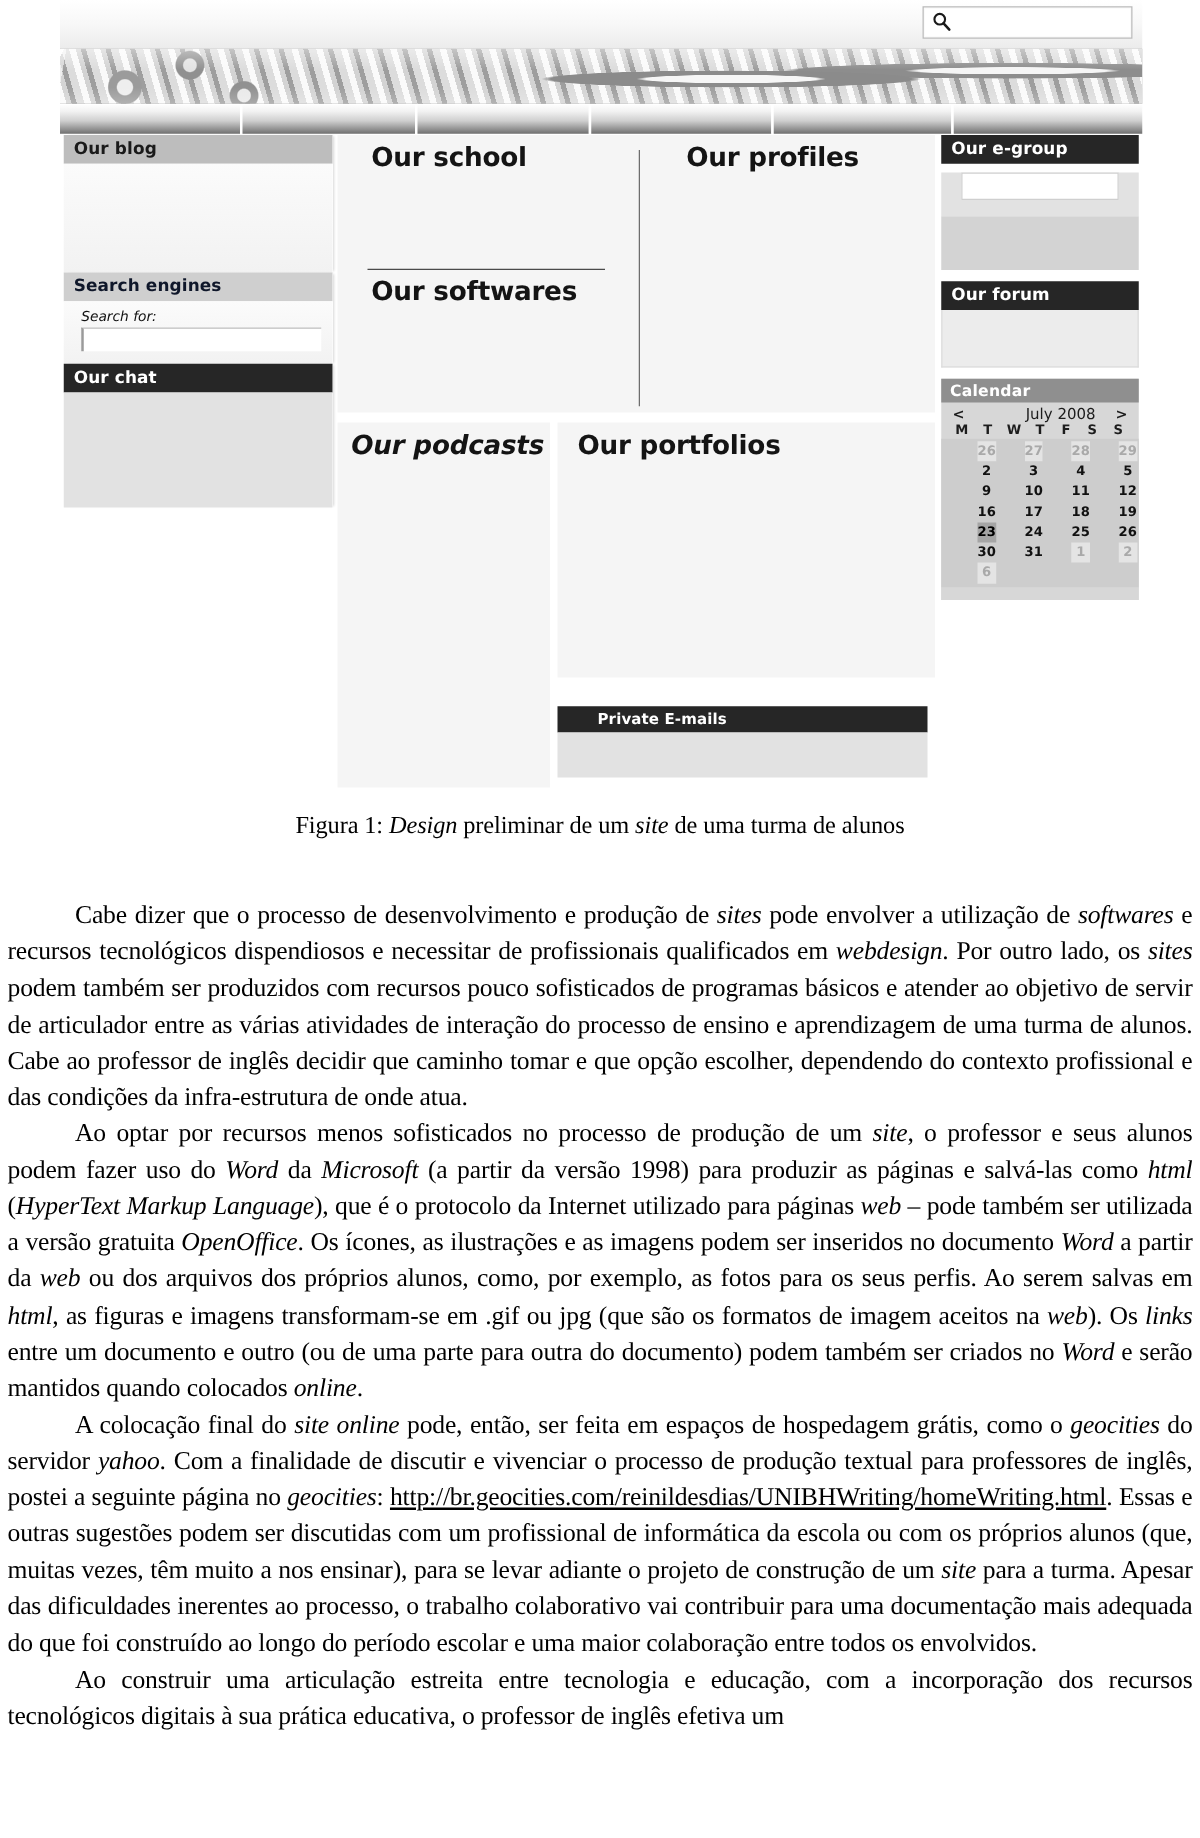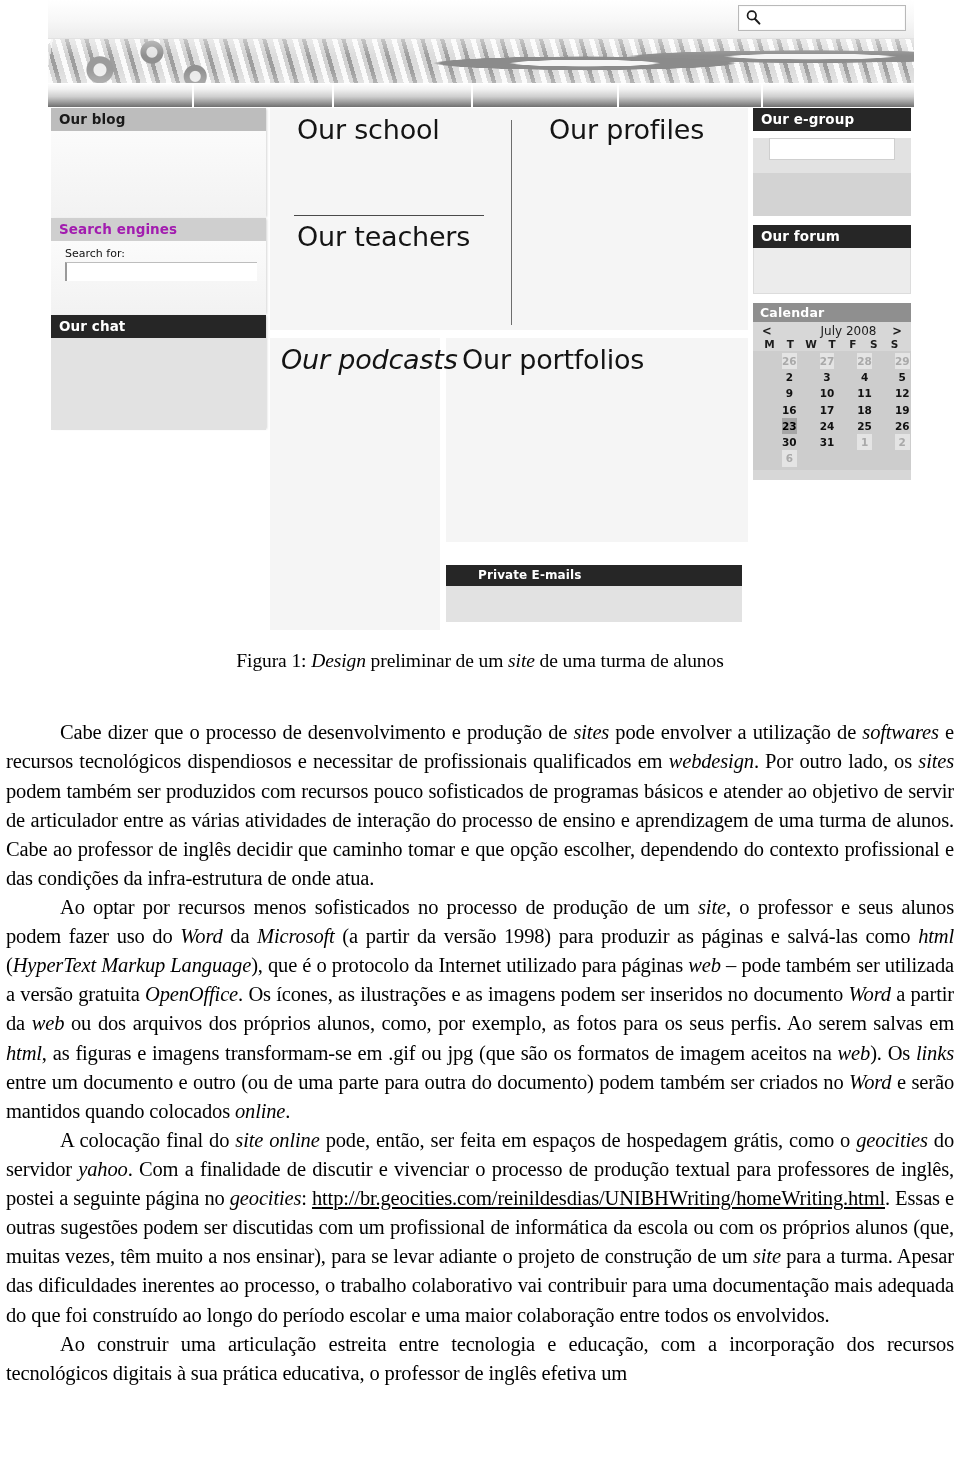--- a/index.html
+++ b/index.html
@@ -145,8 +145,8 @@
     box-sizing: border-box;
   }
   .mhead {
-    font-size: 27px;
-    font-weight: 400;
+    font-size: 21px;
+    font-weight: 700;
     color: #141414;
     letter-spacing: -.2px;
     line-height: 1;

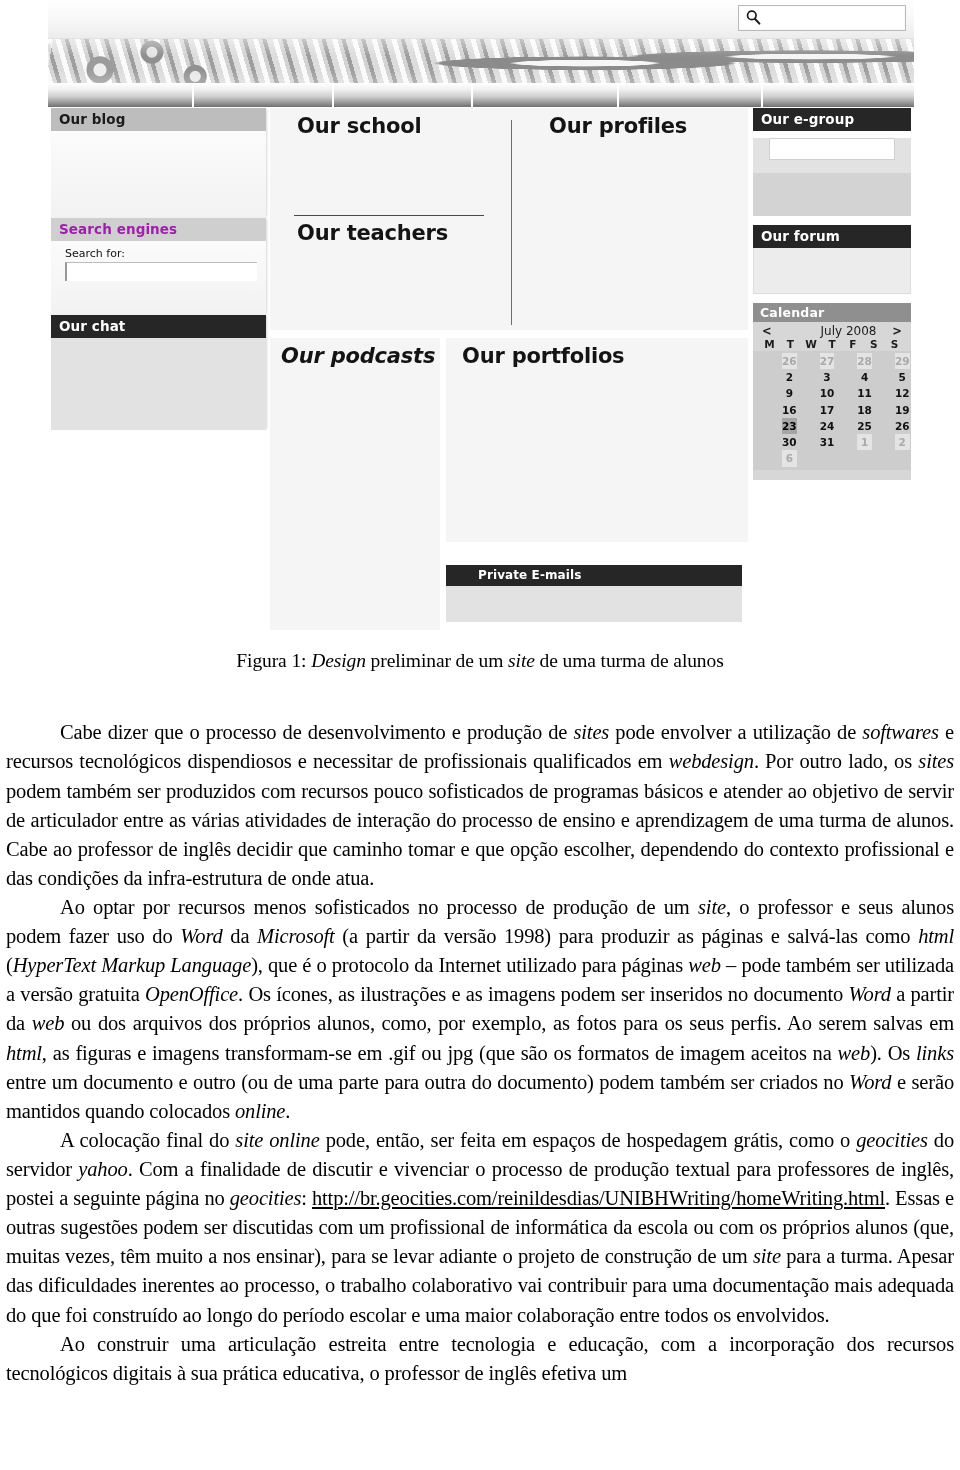--- a/index.html
+++ b/index.html
@@ -113,7 +113,7 @@
     line-height: 1.25;
   }
   .panel-h.gray  { background: #bdbdbd; color:#1a1a1a; }
-  .panel-h.gray2 { background: #cfcfcf; color:#a21caf; }
+  .panel-h.gray2 { background: #cfcfcf; color:#0f172a; }
   .panel-h.dark  { background: #262626; color:#ffffff; }
   .panel-b.light { background: linear-gradient(to bottom,#fbfbfb,#f2f2f2); }
   .panel-b.gray-l{ background: #e2e2e2; }

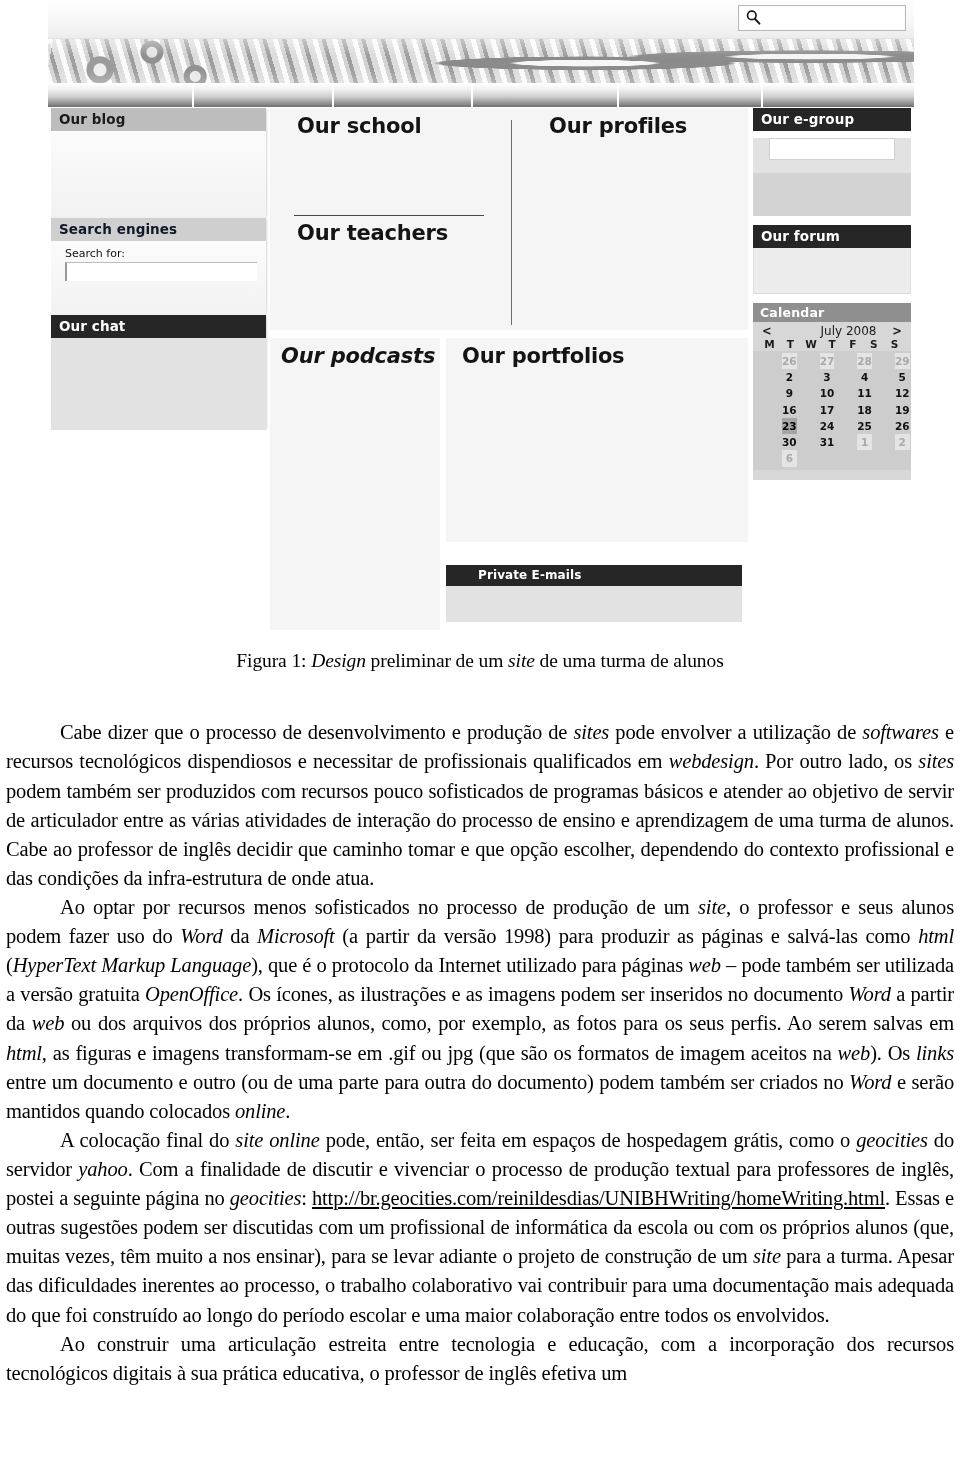--- a/index.html
+++ b/index.html
@@ -303,7 +303,7 @@
       <div class="mpanel" style="height:222px;">
         <div class="mhead" style="position:absolute;left:27px;top:8px;">Our school</div>
         <div class="hdiv" style="left:24px;top:107px;width:190px;"></div>
-        <div class="mhead" style="position:absolute;left:27px;top:115px;">Our teachers</div>
+        <div class="mhead" style="position:absolute;left:27px;top:115px;">Our softwares</div>
         <div class="vdiv" style="left:241px;top:12px;height:205px;"></div>
         <div class="mhead" style="position:absolute;left:279px;top:8px;">Our profiles</div>
       </div>

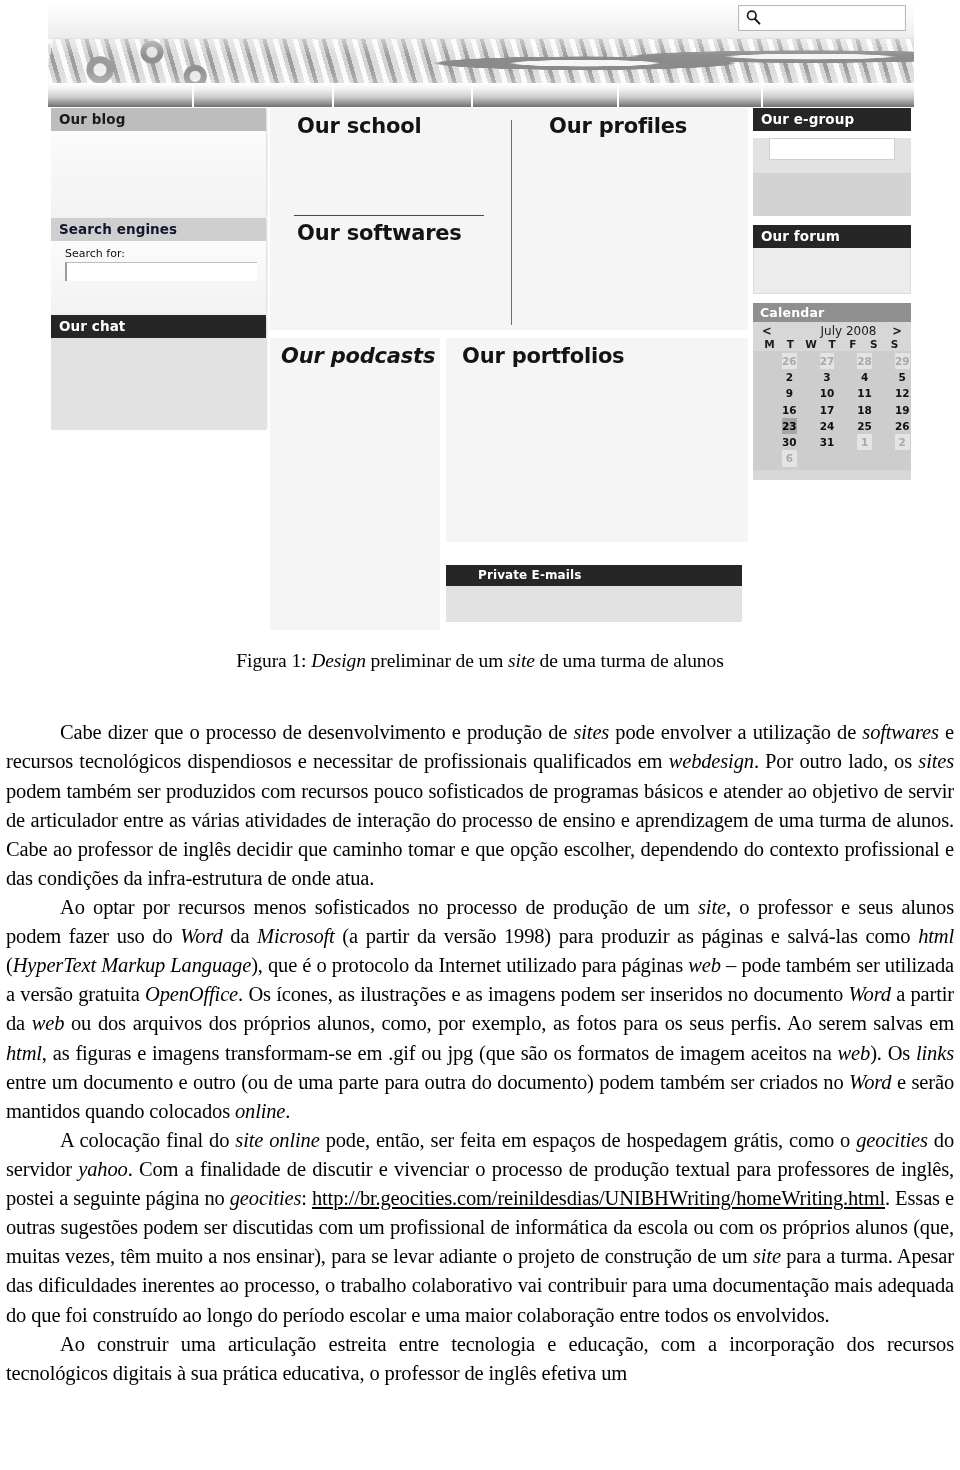--- a/index.html
+++ b/index.html
@@ -285,7 +285,7 @@
 
       <div class="panel shadow-r">
         <div class="panel-h gray2">Search engines</div>
-        <div class="panel-b light" style="height:74px;">
+        <div class="panel-b light" style="height:50px;font-style:italic;">
           <div class="searchlabel">Search for:</div>
           <div class="searchfield"></div>
         </div>

